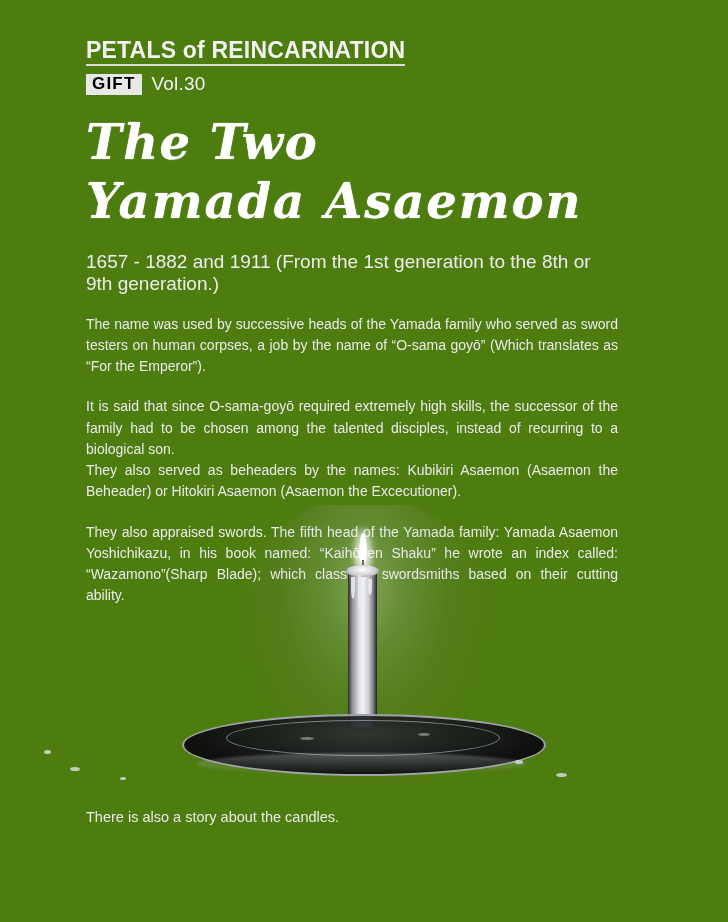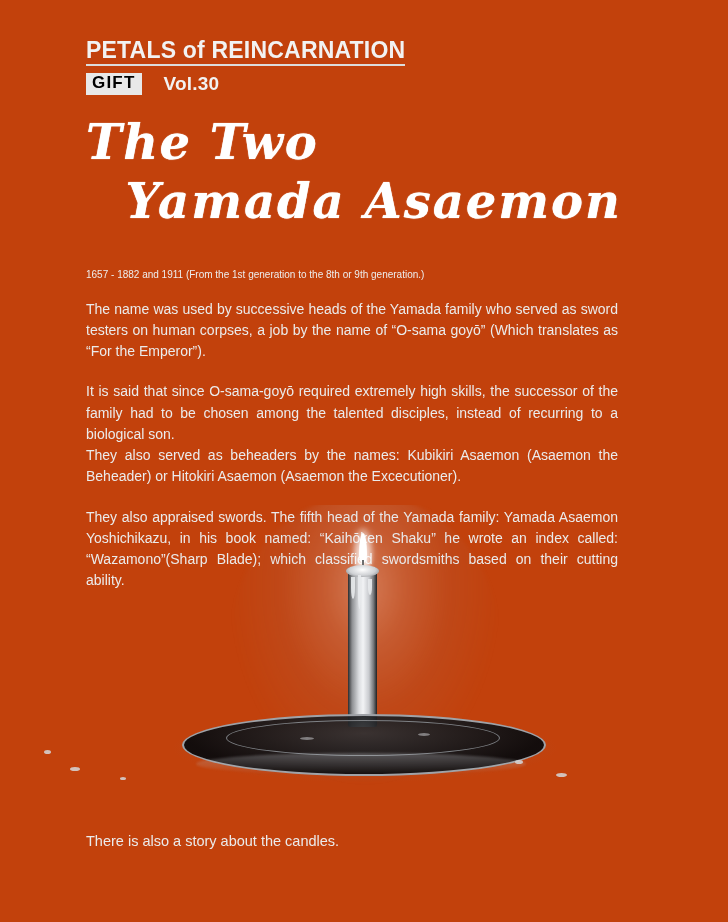--- a/index.html
+++ b/index.html
@@ -18,7 +18,7 @@
     position: relative;
     width: 728px;
     height: 922px;
-    background: #c2410c;
+    background: #4d7c0f;
     overflow: hidden;
   }
   .content {

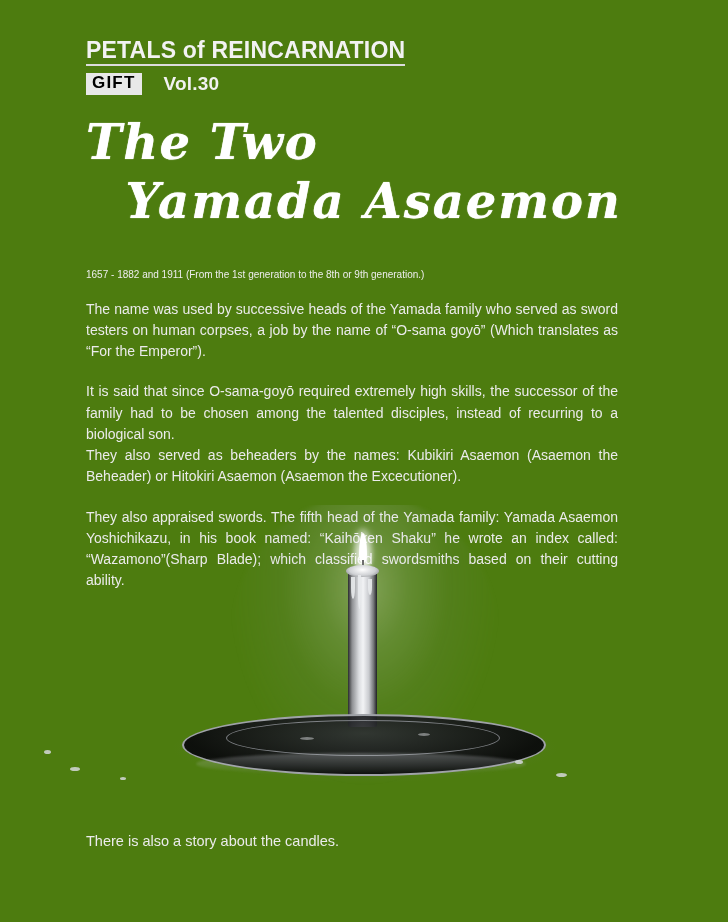--- a/index.html
+++ b/index.html
@@ -43,8 +43,8 @@
   .gift-row {
     margin-top: 7px;
     display: flex;
-    align-items: flex-start;
-    gap: 22px;
+    align-items: center;
+    gap: 10px;
   }
   .gift-badge {
     background: #e8e8e8;

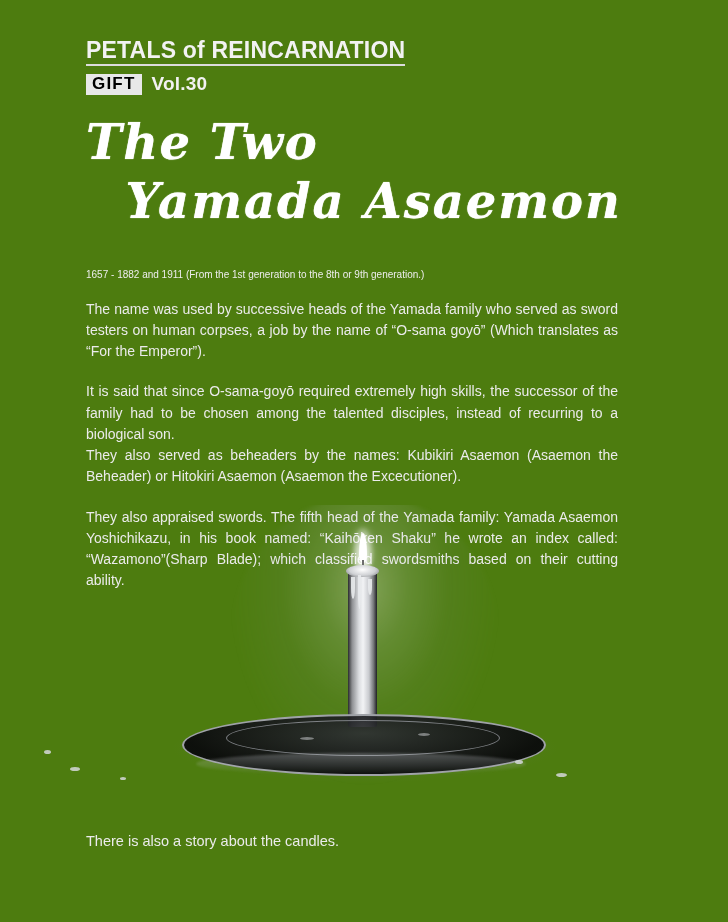--- a/index.html
+++ b/index.html
@@ -57,7 +57,7 @@
   }
   .vol {
     font-size: 19px;
-    font-weight: bold;
+    font-weight: normal;
     color: #f2f2f2;
     letter-spacing: 0.2px;
   }

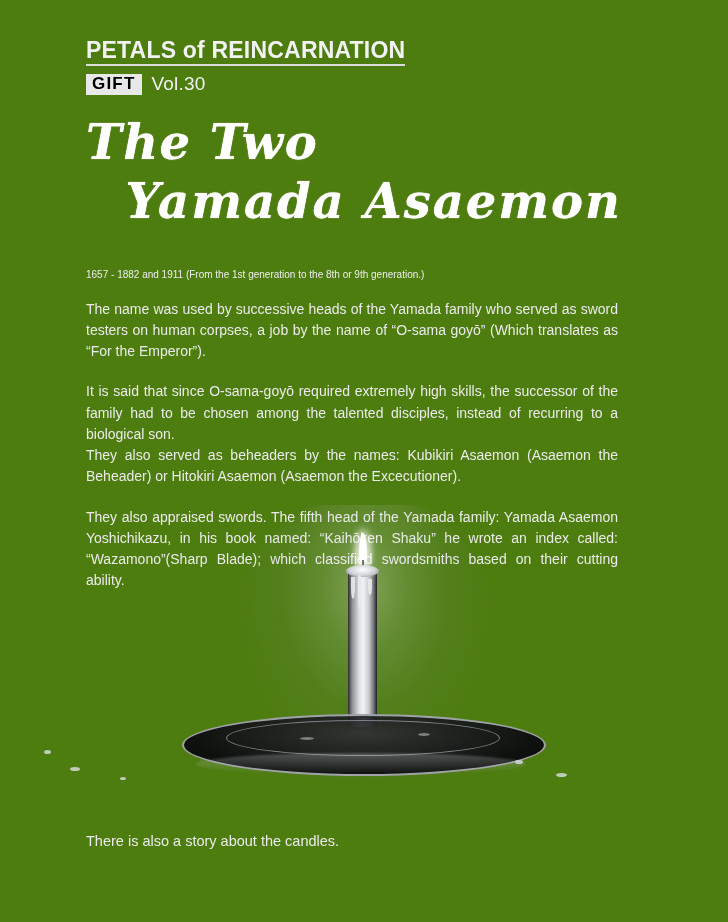--- a/index.html
+++ b/index.html
@@ -77,7 +77,6 @@
   .brush-title .l2 {
     display: block;
     letter-spacing: 2px;
-    text-align: right;
   }
 
   

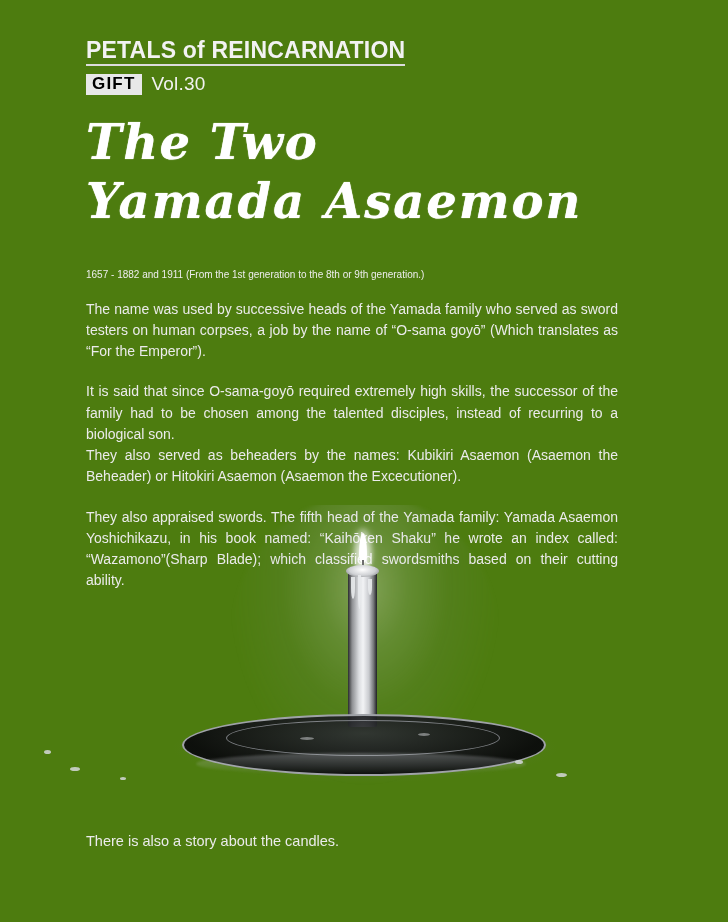--- a/index.html
+++ b/index.html
@@ -81,8 +81,8 @@
 
   
   .dates {
-    margin-top: 38px;
-    font-size: 10px;
+    margin-top: 20px;
+    font-size: 19px;
     color: #ededed;
   }
   p.body {

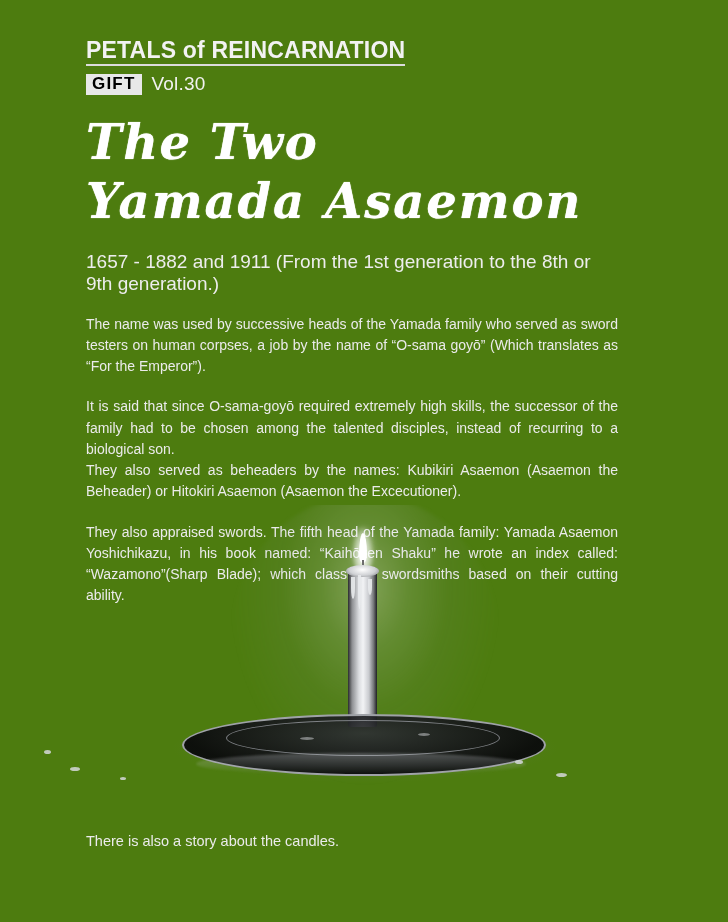--- a/index.html
+++ b/index.html
@@ -238,7 +238,6 @@
     left: 86px;
     top: 806px;
     width: 536px;
-    margin-top: 24px;
   }
   .footer-text p {
     font-size: 14.5px;

